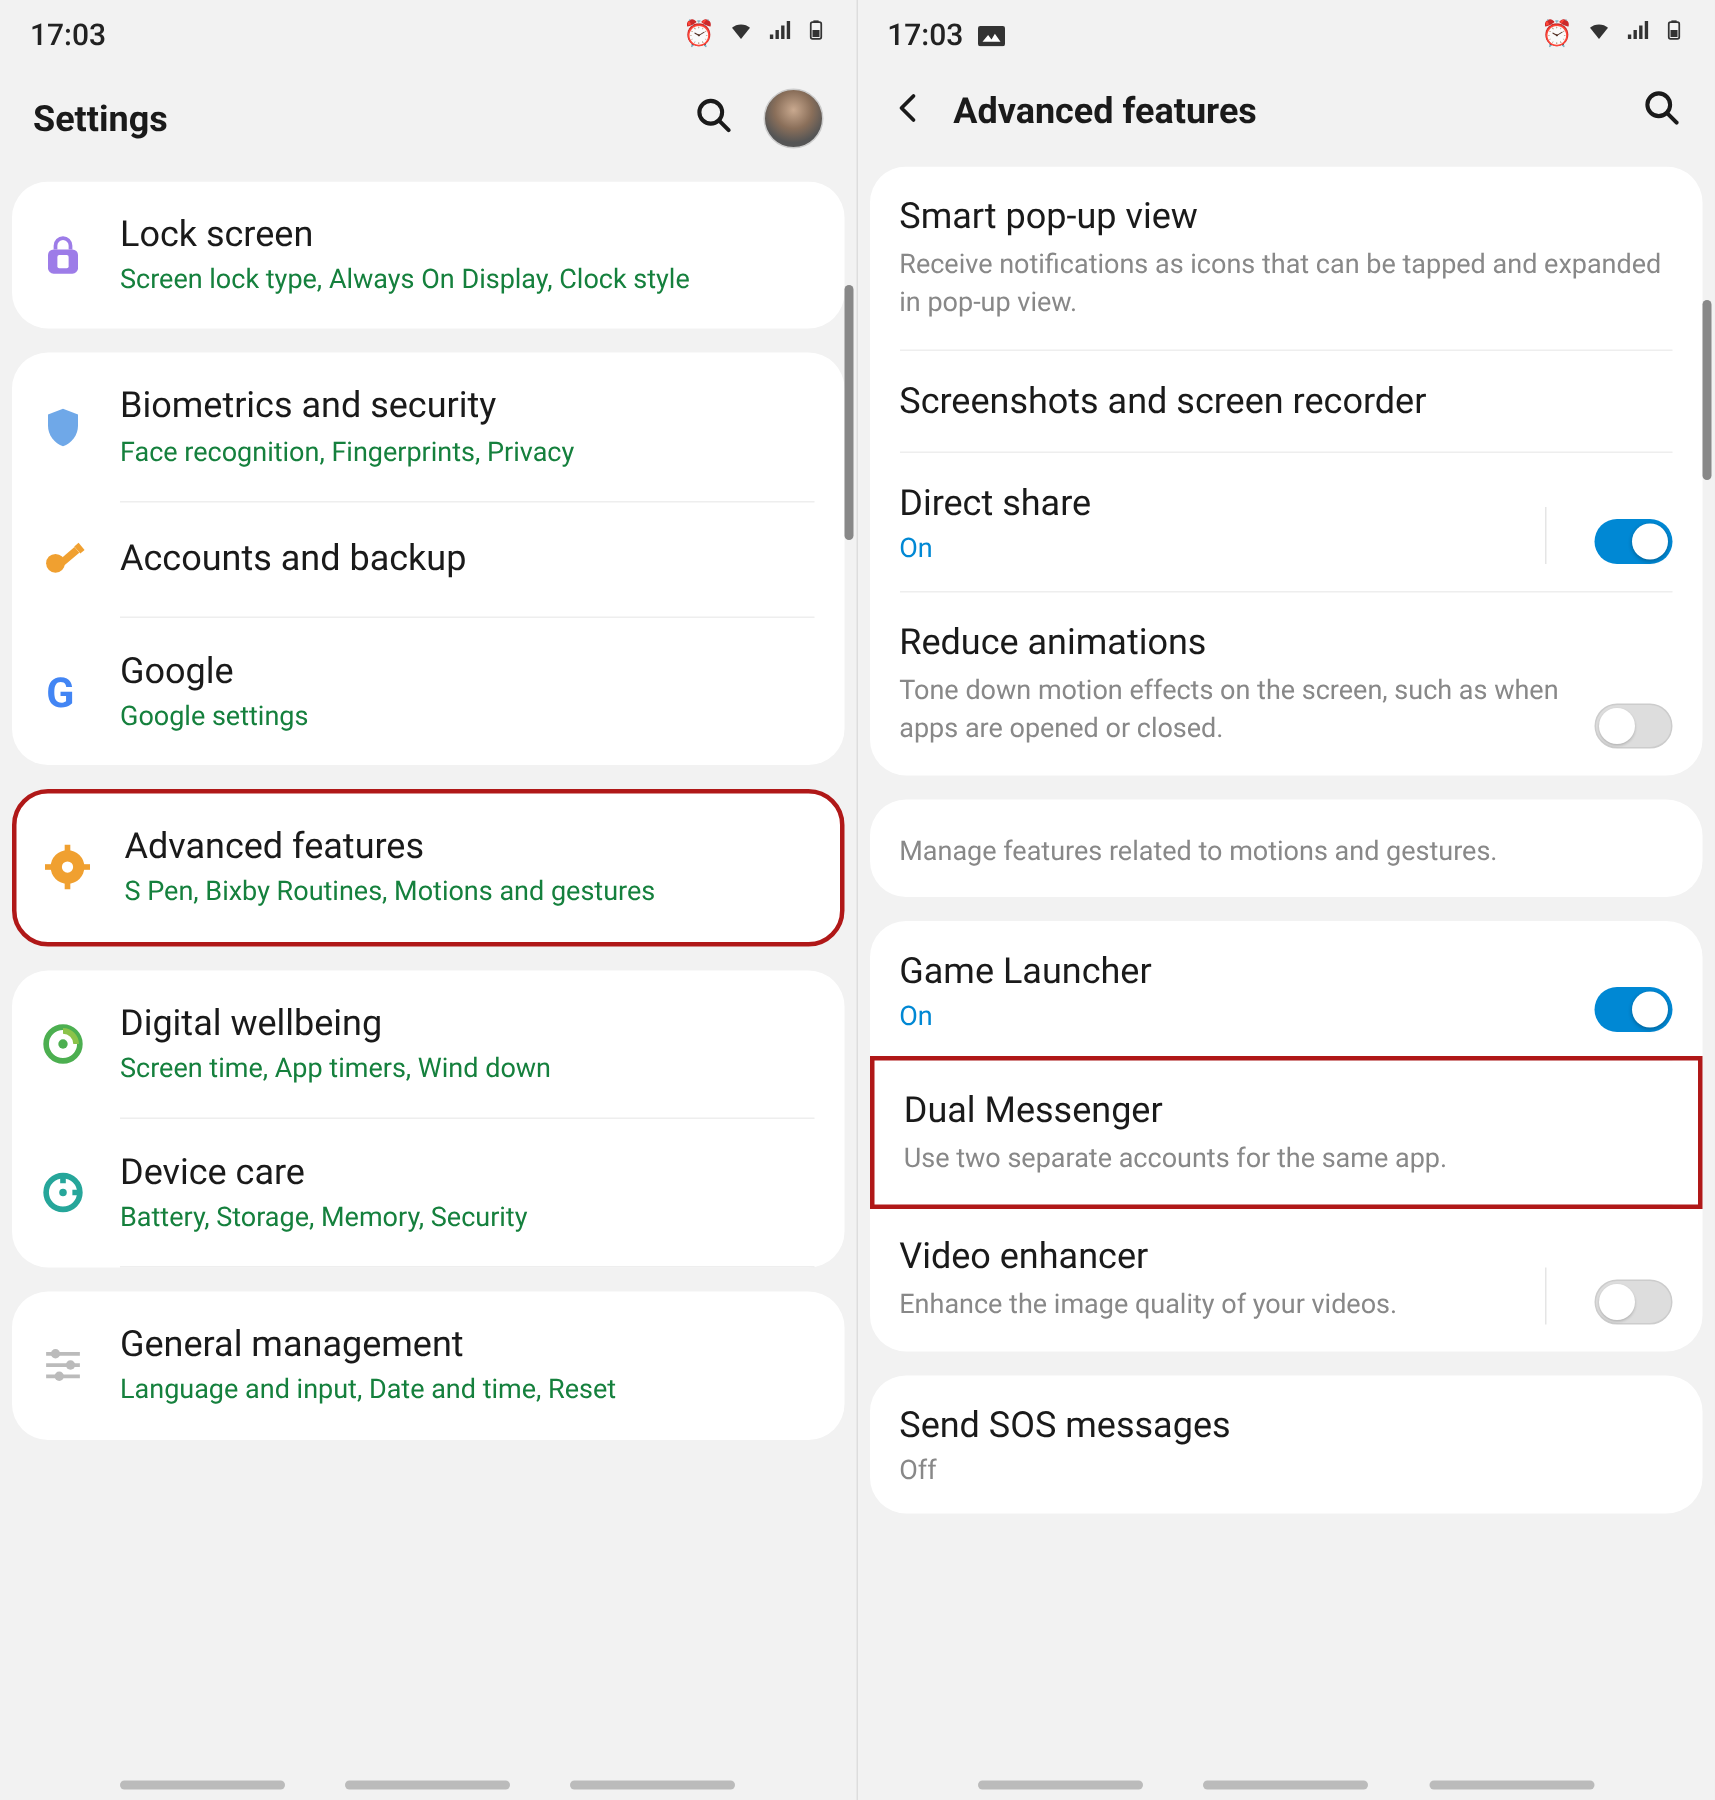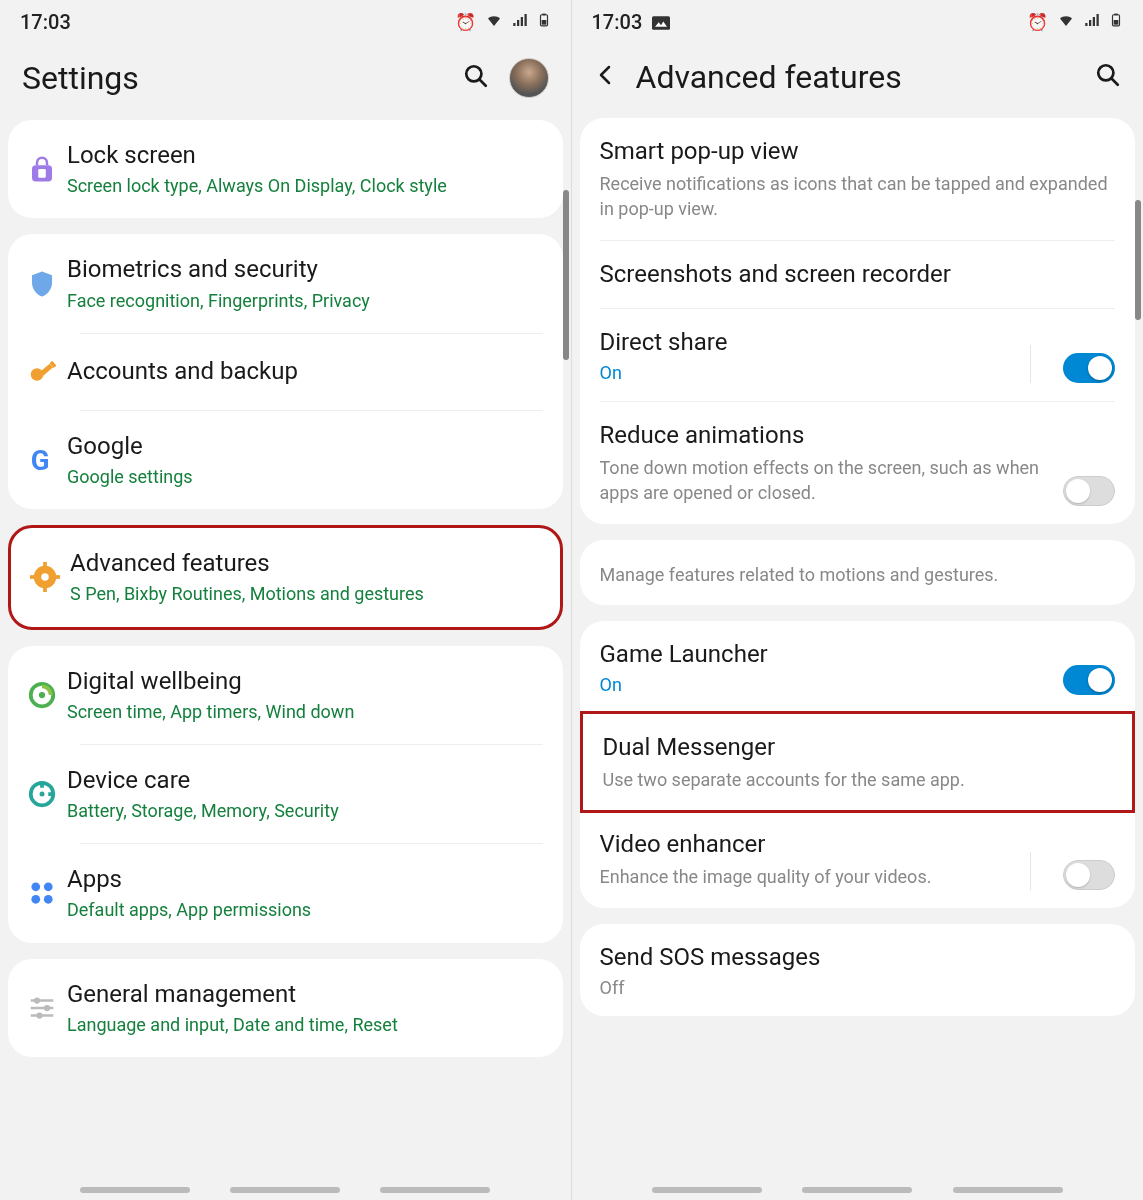--- a/index.html
+++ b/index.html
@@ -39,7 +39,7 @@
   padding: 18px 22px 22px 22px;
 }
 .header-left { display: flex; align-items: center; gap: 18px; }
-.header-title { font-size: 32px; font-weight: 400; color: #1a1a1a; }
+.header-title { font-size: 24px; font-weight: 700; color: #1a1a1a; }
 .header-right { display: flex; align-items: center; gap: 20px; }
 .search-icon svg { width: 26px; height: 26px; }
 .avatar {

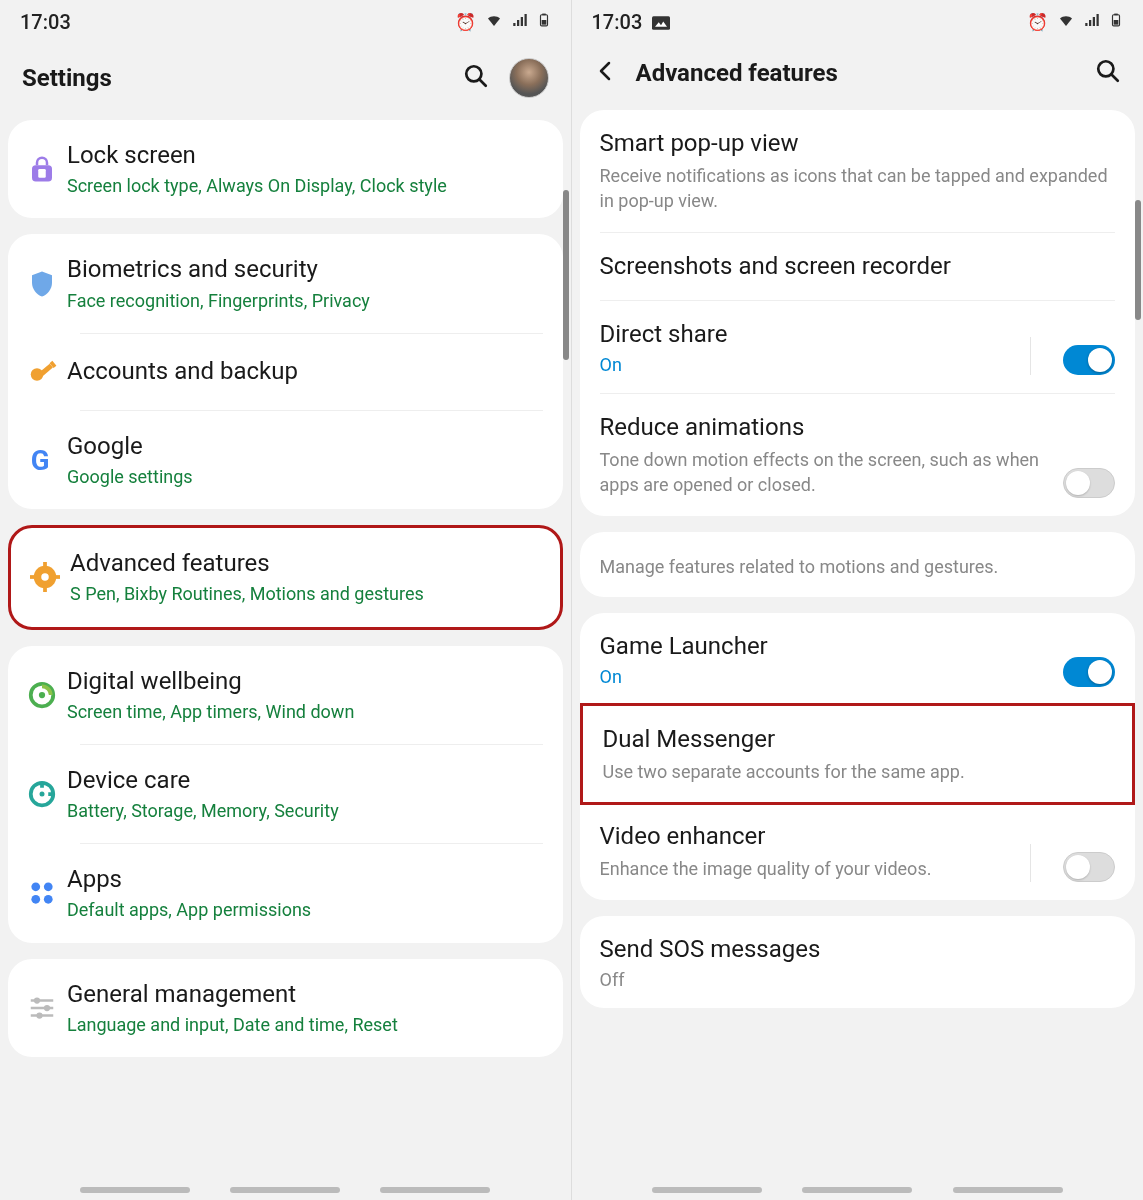--- a/index.html
+++ b/index.html
@@ -62,7 +62,7 @@
   display: flex;
   align-items: center;
   padding: 20px 16px;
-  gap: 7px;
+  gap: 20px;
 }
 .row-icon {
   width: 36px; height: 36px;

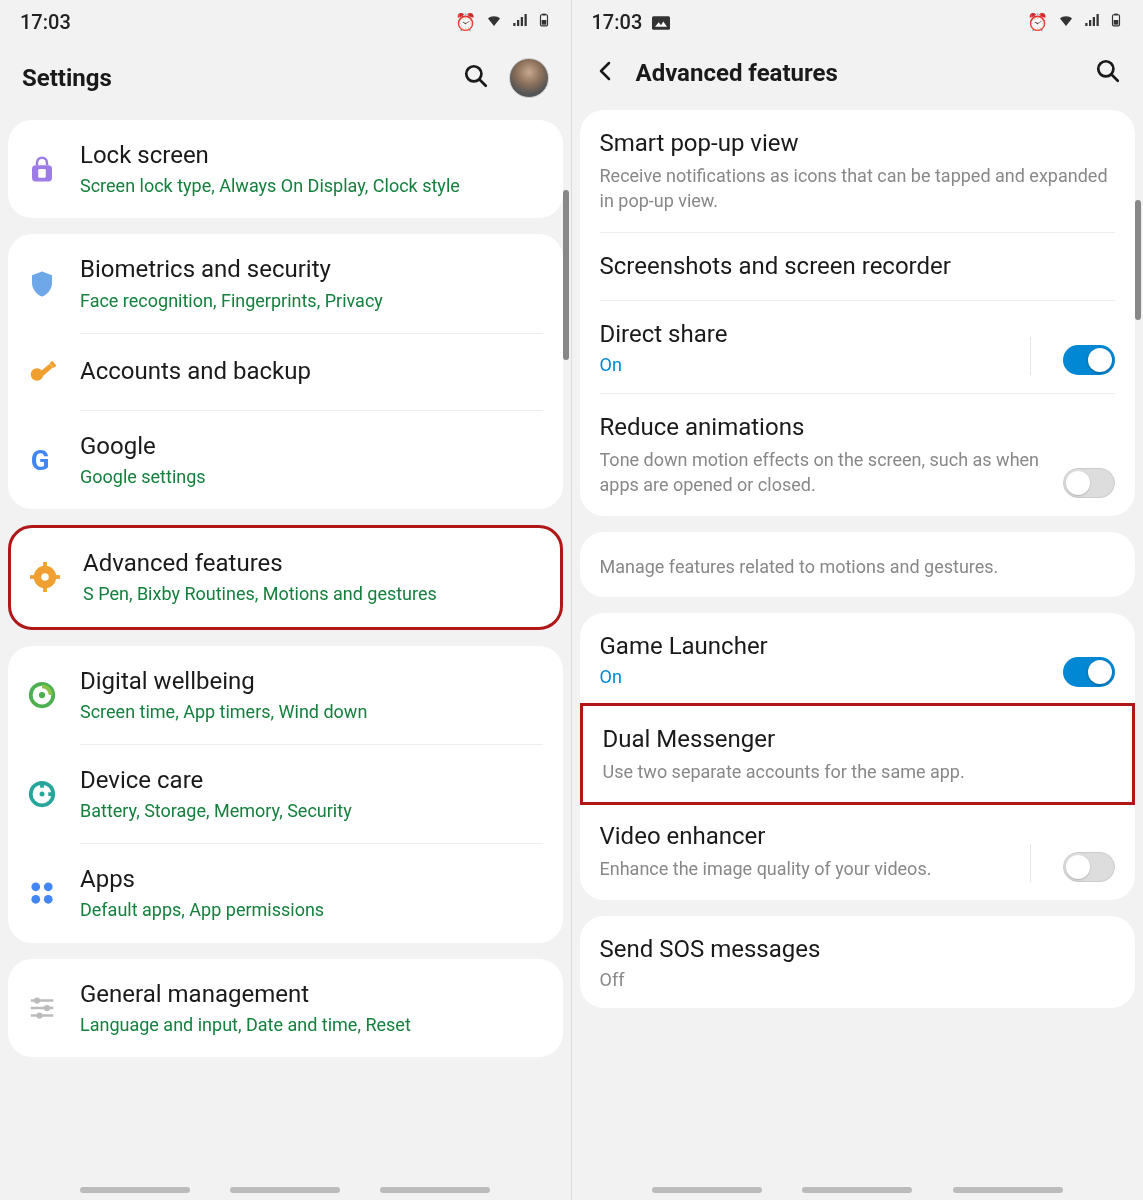--- a/index.html
+++ b/index.html
@@ -260,20 +260,6 @@
           </div>
         </div>
         <div class="divider"></div>
-        <div class="row">
-          <div class="row-icon">
-            <svg viewBox="0 0 24 24">
-              <circle cx="7" cy="7" r="3.5" fill="#4285f4"></circle>
-              <circle cx="17" cy="7" r="3.5" fill="#4285f4"></circle>
-              <circle cx="7" cy="17" r="3.5" fill="#4285f4"></circle>
-              <circle cx="17" cy="17" r="3.5" fill="#4285f4"></circle>
-            </svg>
-          </div>
-          <div class="row-text">
-            <div class="row-title">Apps</div>
-            <div class="row-sub">Default apps, App permissions</div>
-          </div>
-        </div>
       </div>
       <div class="card">
         <div class="row">

